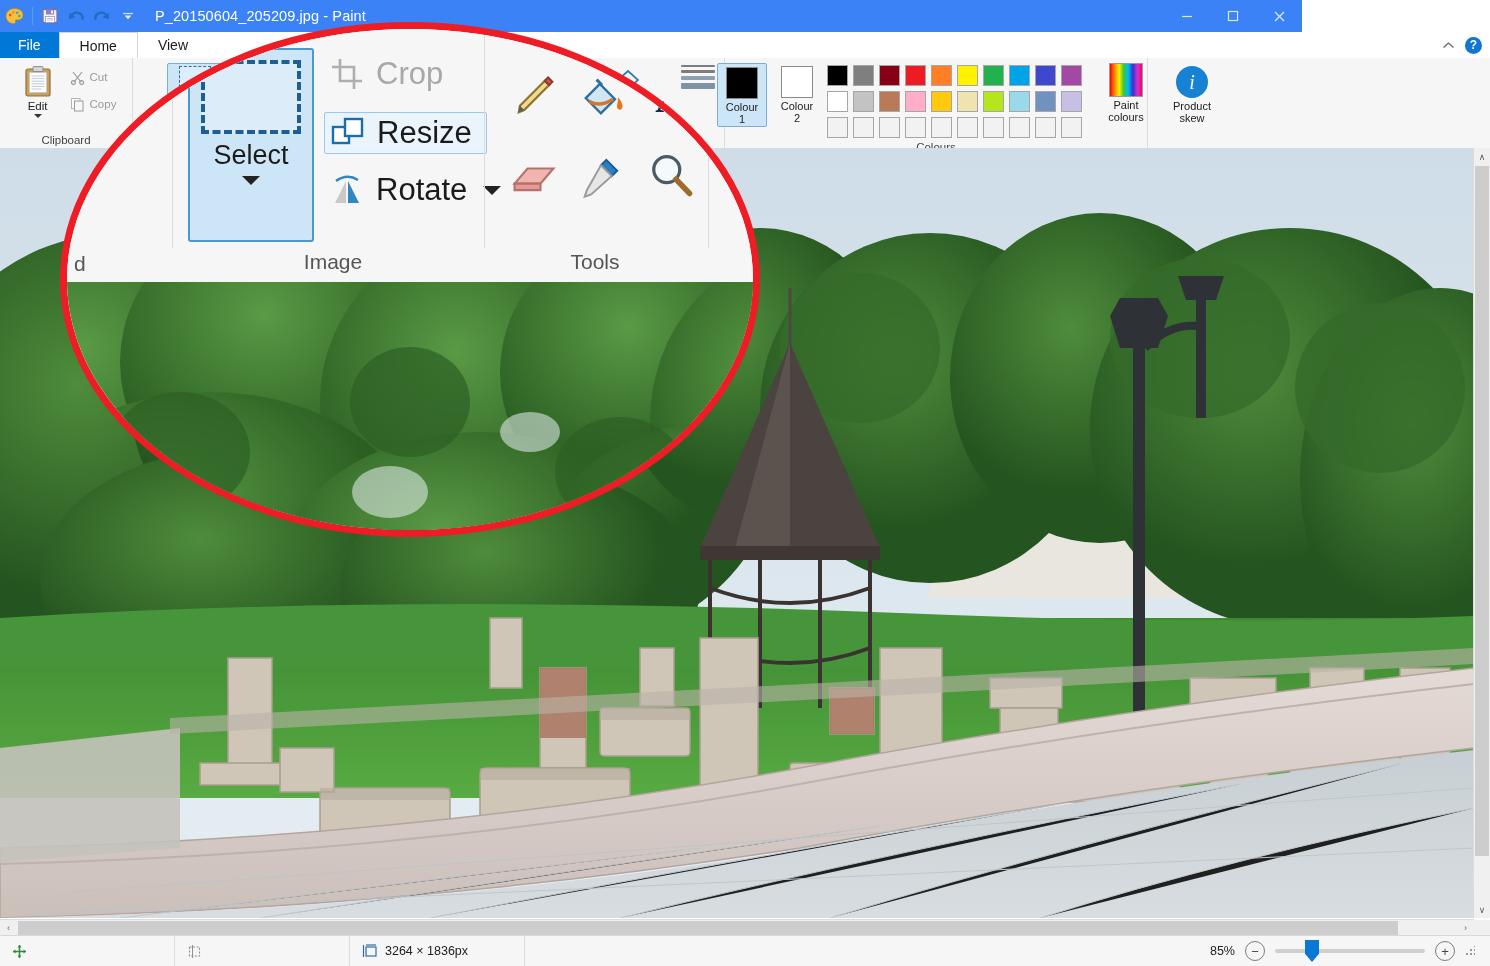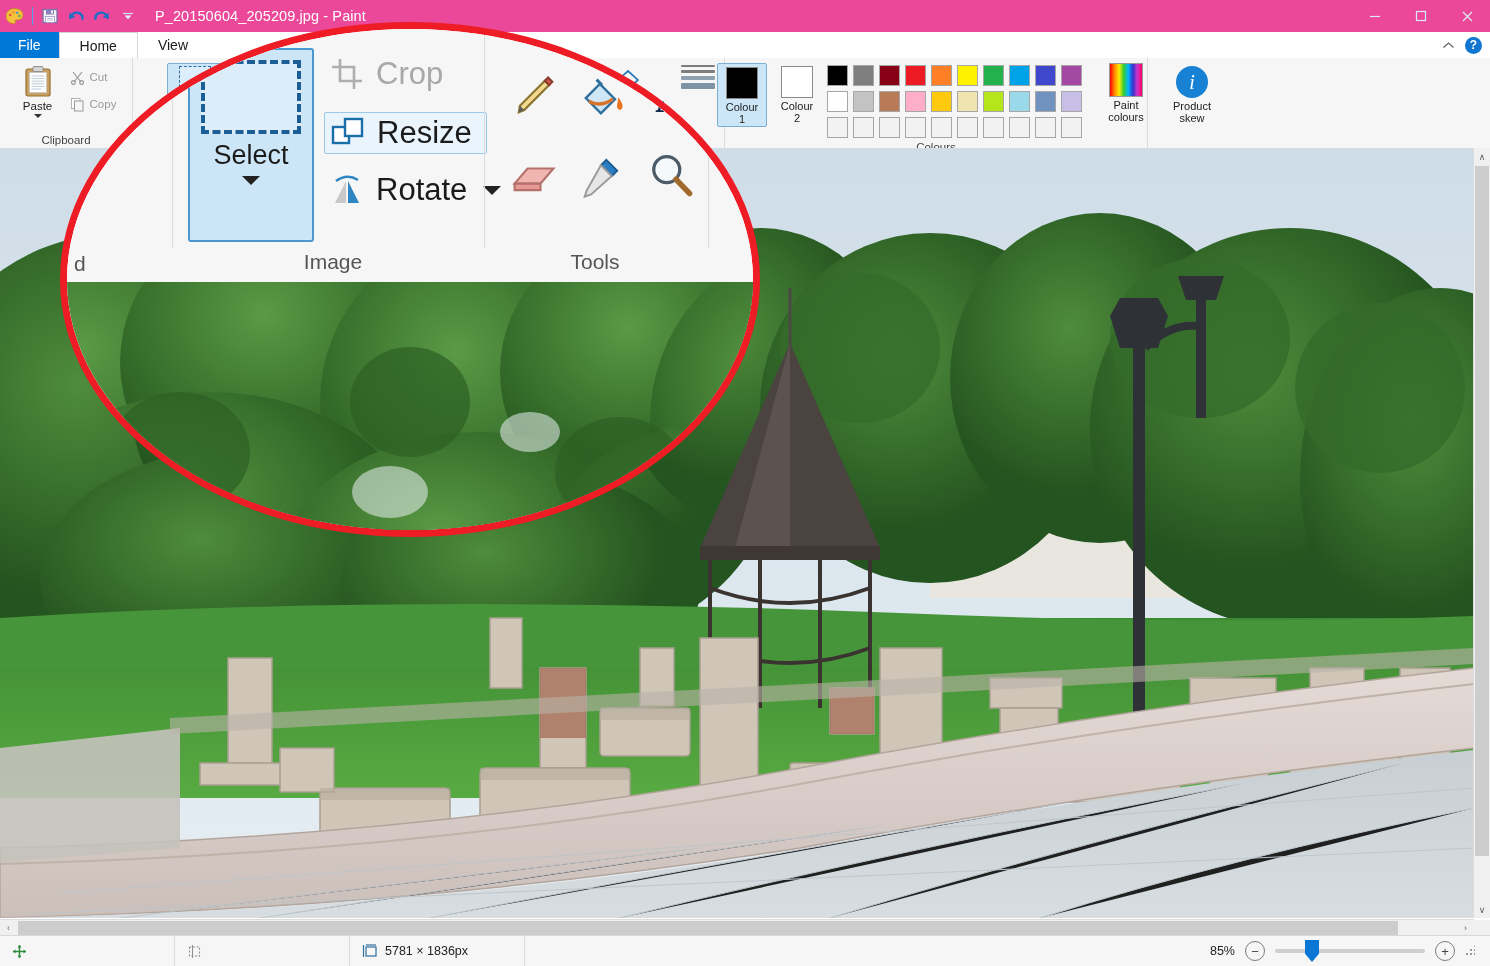--- a/index.html
+++ b/index.html
@@ -13,8 +13,8 @@
 
   
   .titlebar{
-    position:absolute;left:0;top:0;width:1490px;height:32px;
-    background:#ec4899;color:#fff;display:flex;align-items:center;
+    position:absolute;left:0;top:0;width:1302px;height:32px;
+    background:#3b82f6;color:#fff;display:flex;align-items:center;
   }
   .tb-icon{width:28px;height:32px;display:flex;align-items:center;justify-content:center;}
   .qat-sep{width:1px;height:18px;background:#4da2e8;margin:0 4px;}

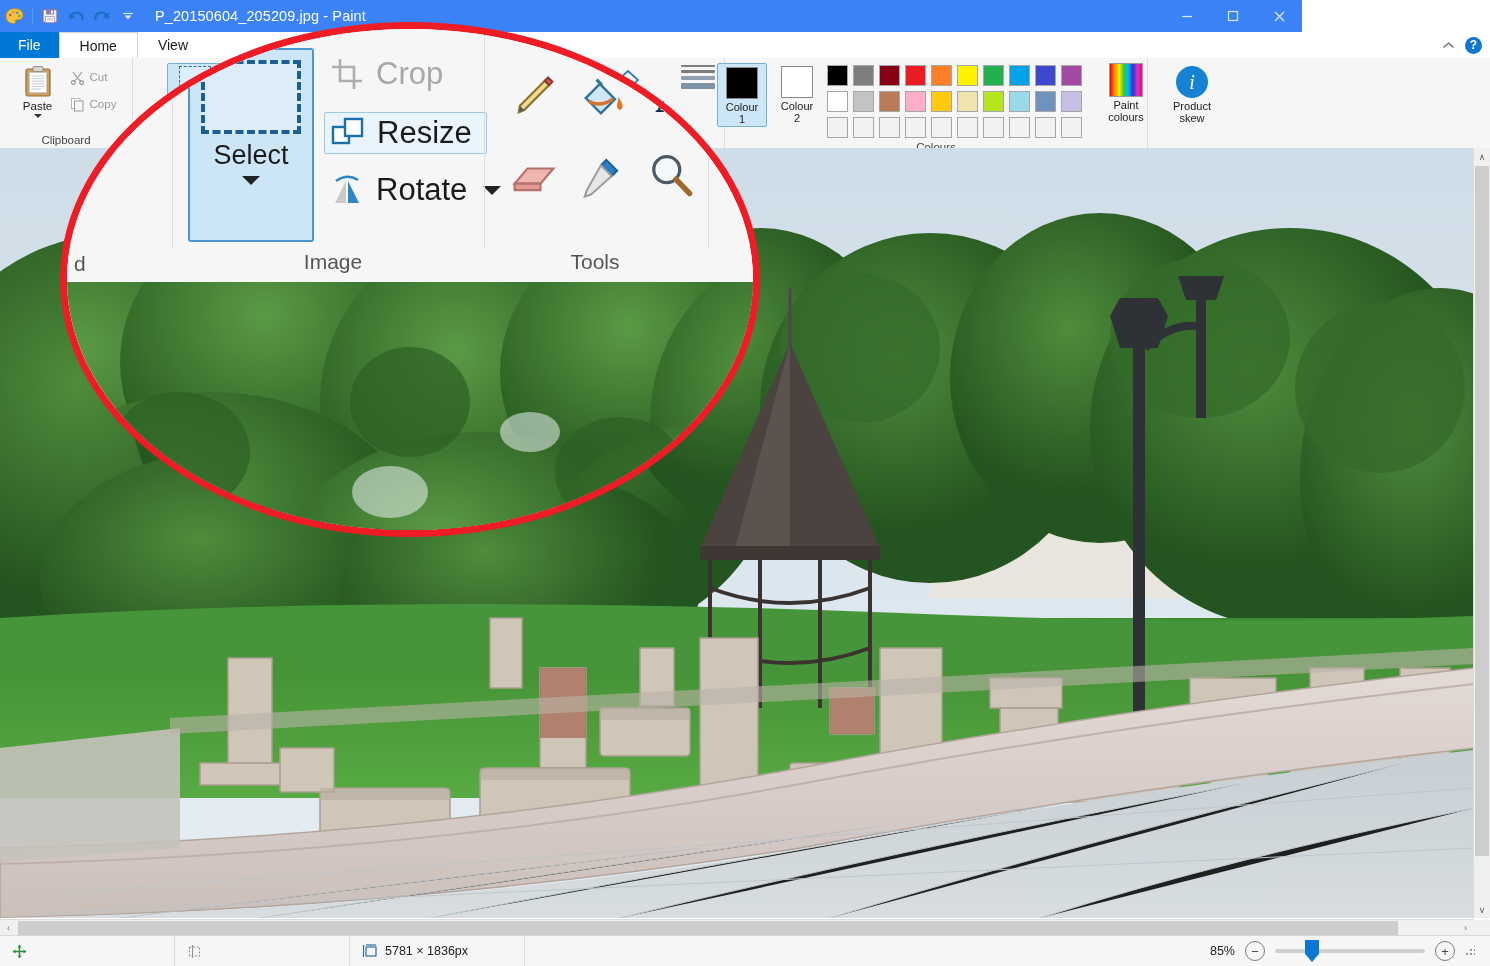--- a/index.html
+++ b/index.html
@@ -253,7 +253,7 @@
                 <path d="M8.6 24 H18"></path>
             </g>
           </svg>
-          <span class="lbl">Paste</span>
+          <span class="lbl">Edit</span>
           <span class="caret"></span>
         </div>
         <div class="imgcol">

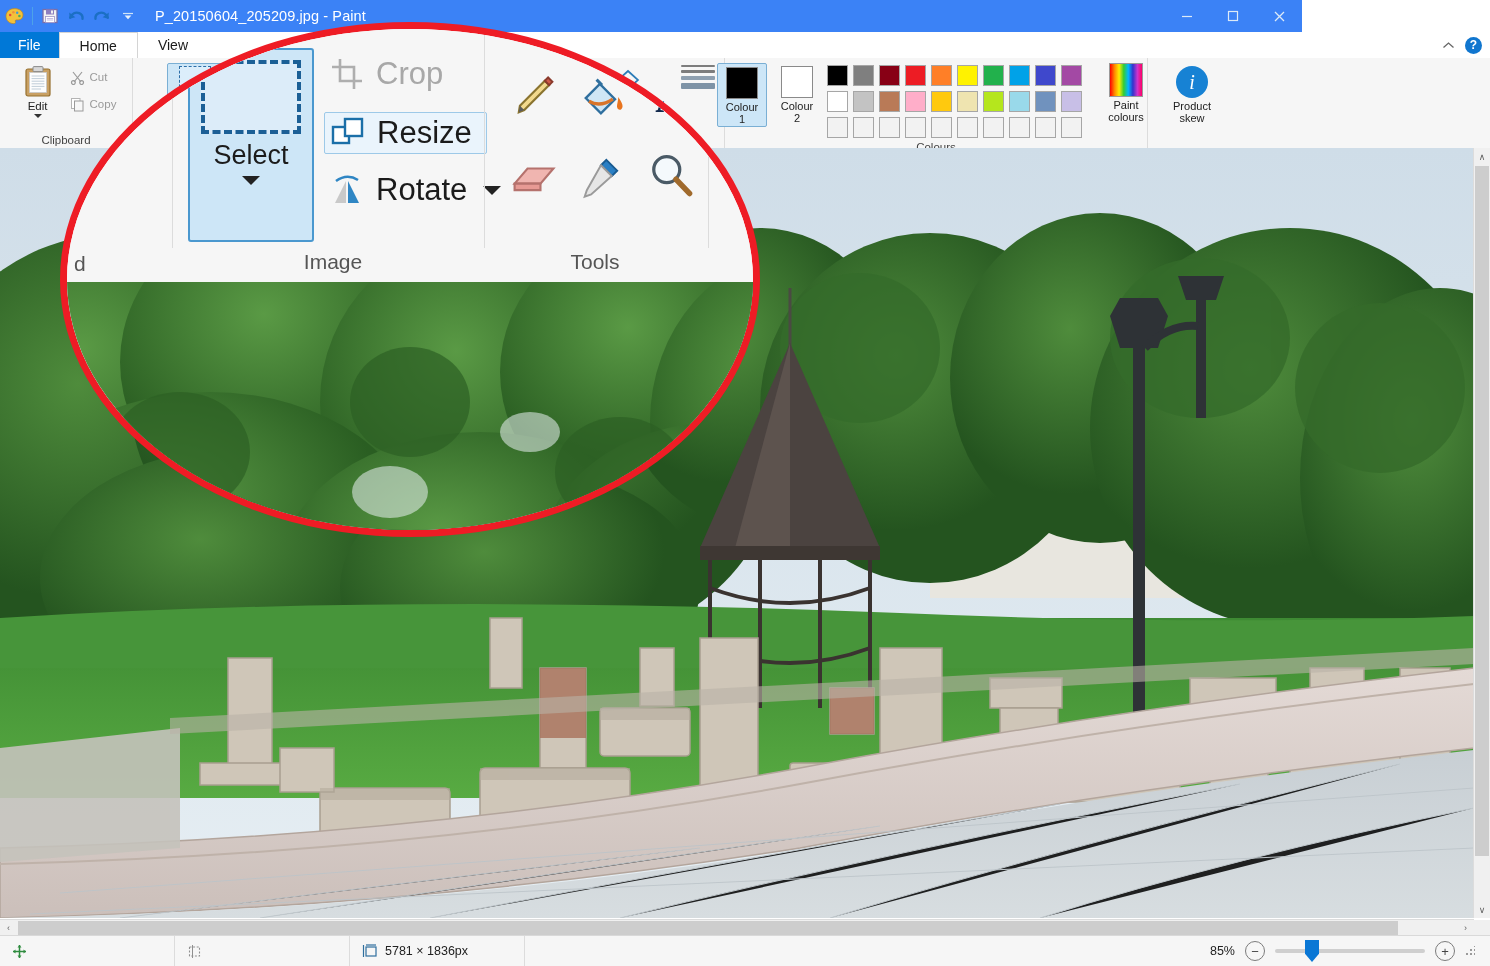--- a/index.html
+++ b/index.html
@@ -660,7 +660,7 @@
           <path d="M4 1 H14" stroke="#2f6f9e" stroke-width="1.2"></path>
         </svg>
       </span>
-      <span>5781 × 1836px</span>
+      <span>3264 × 1836px</span>
     </div>
     <div class="st-spacer"></div>
     <div class="zoomarea">

